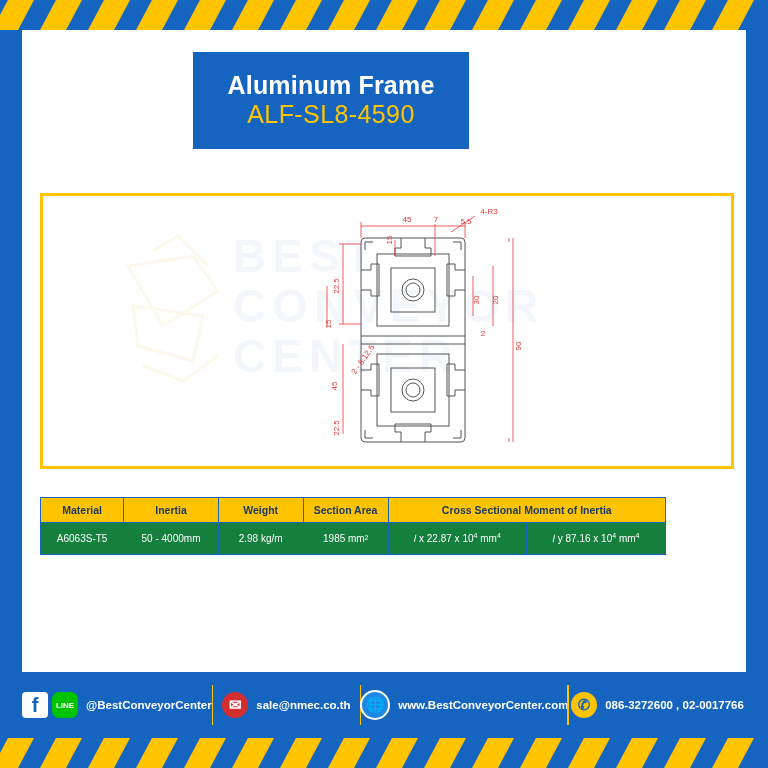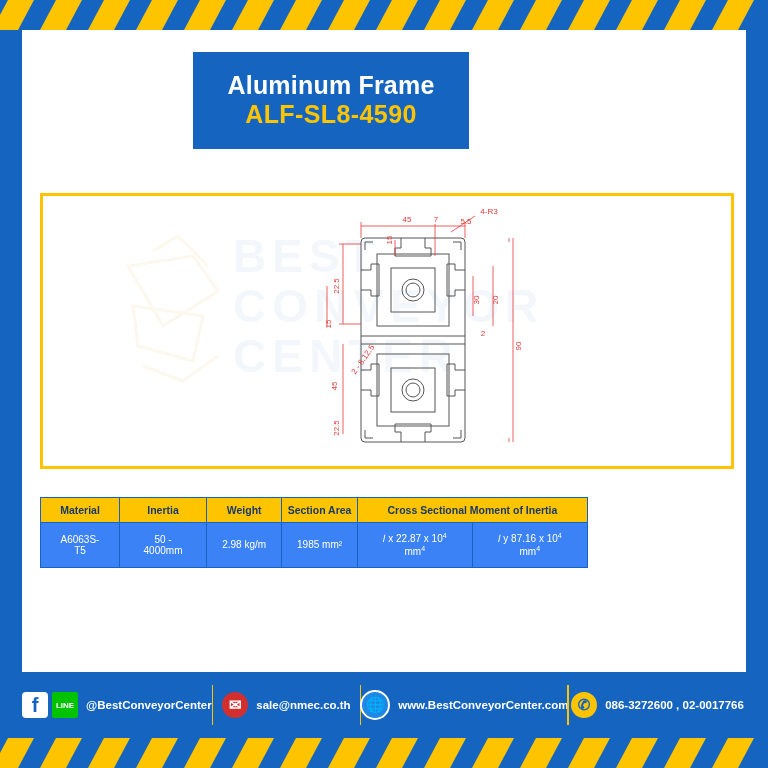--- a/index.html
+++ b/index.html
@@ -41,7 +41,7 @@
     letter-spacing:.2px;
   }
   .title-banner .l3{
-    color:#ffc400;font-size:25px;font-weight:bold;line-height:30px;letter-spacing:.4px;
+    color:#ffc400;font-size:25px;font-weight:normal;line-height:30px;letter-spacing:.4px;
   }
   
   .draw-box{

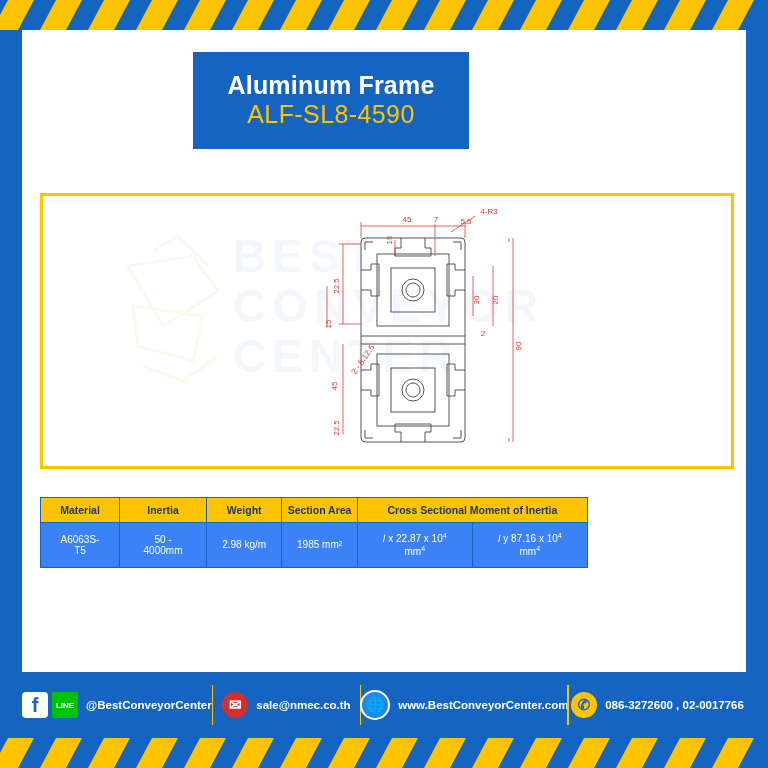--- a/index.html
+++ b/index.html
@@ -62,7 +62,7 @@
   }
   
   .spec-table{
-    position:absolute;left:40px;top:497px;width:548px;
+    position:absolute;left:40px;top:497px;width:626px;
     border-collapse:collapse;
   }
   .spec-table th{

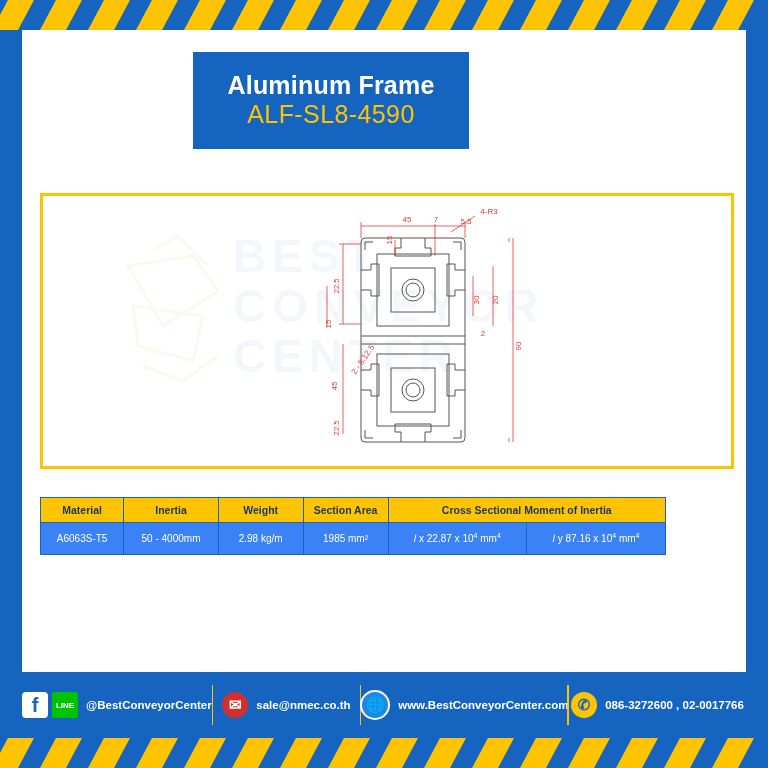--- a/index.html
+++ b/index.html
@@ -70,7 +70,7 @@
     border:1px solid #1565c0;padding:6px 2px;text-align:center;
   }
   .spec-table td{
-    background:#3b82f6;color:#ffffff;font-size:10px;
+    background:#15803d;color:#ffffff;font-size:10px;
     border:1px solid #1565c0;padding:9px 14px;text-align:center;
   }
   .spec-table td sup{font-size:7px;}

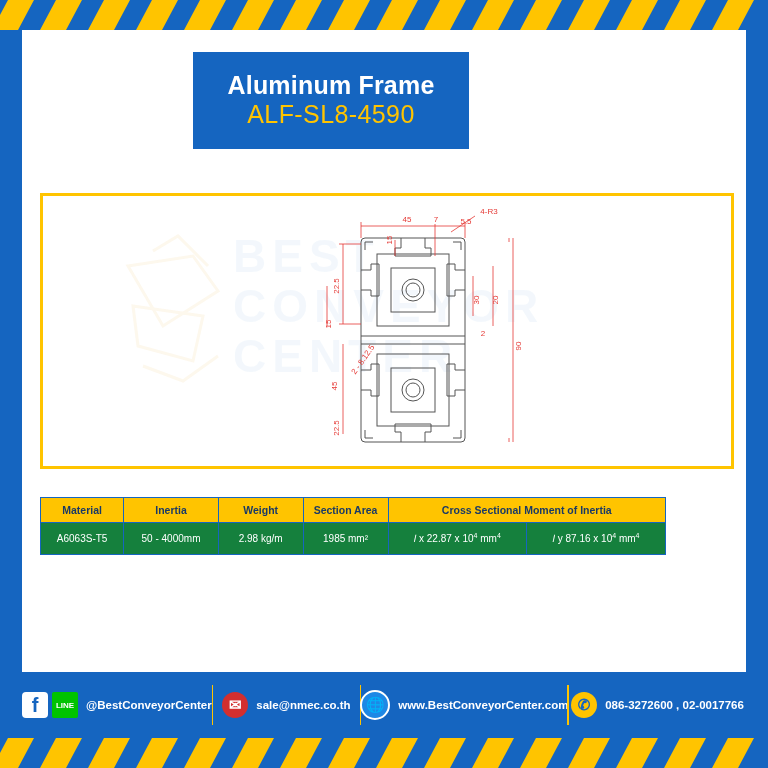--- a/index.html
+++ b/index.html
@@ -91,7 +91,7 @@
     font-size:15px;color:#fff;flex:none;
   }
   .ic.fb{background:#ffffff;color:#1565c0;font-weight:bold;font-size:20px;border-radius:4px;}
-  .ic.line{background:#00c300;color:#fff;font-size:8px;font-weight:bold;border-radius:2px;}
+  .ic.line{background:#00c300;color:#fff;font-size:8px;font-weight:bold;border-radius:7px;}
   .ic.mail{background:#d32f2f;}
   .ic.globe{background:#1e88e5;border:2px solid #fff;}
   .ic.phone{background:#ffc400;color:#1565c0;}

